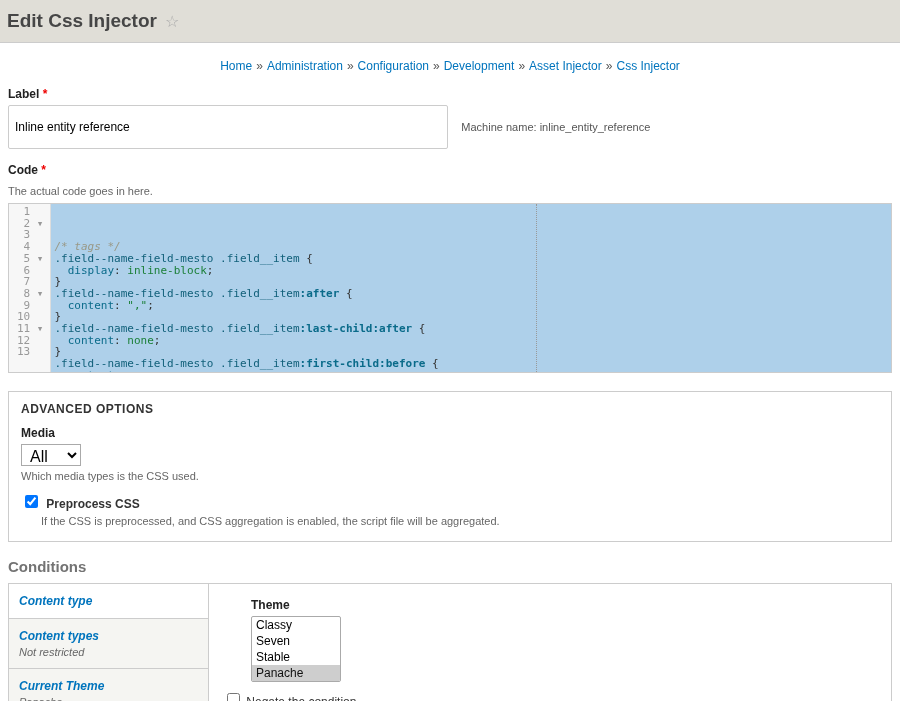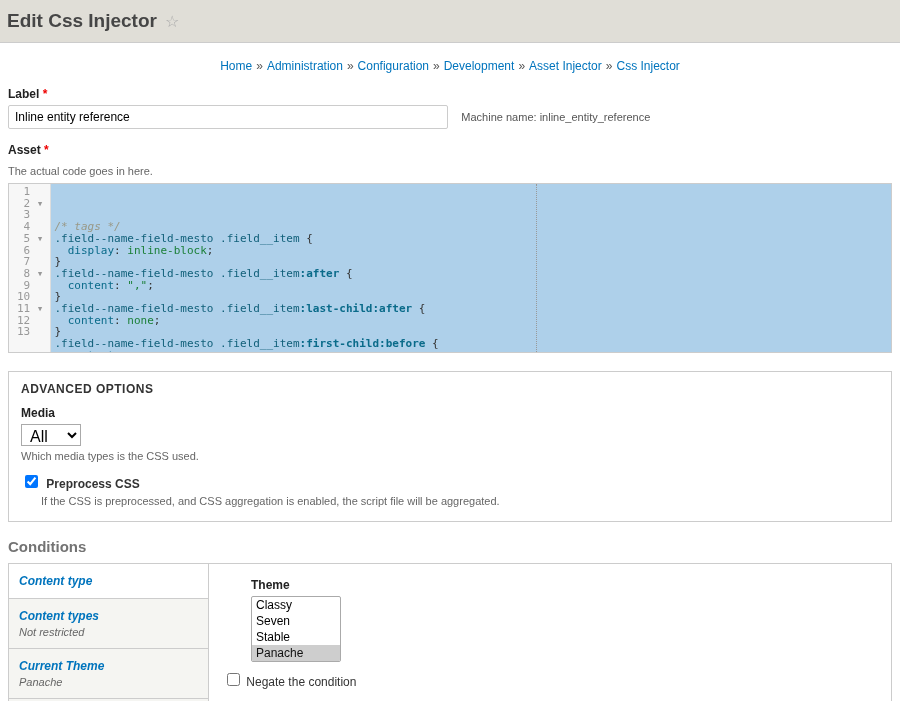--- a/index.html
+++ b/index.html
@@ -43,7 +43,7 @@
     border: 1px solid #ccc;
     border-radius: 2px;
     font-size: 12px;
-    height: 24px;
+    height: 44px;
   }
   .machine-name-wrap { display: inline-block; margin-left: 10px; font-size: 11px; color: #555; }
   .description { font-size: 11px; color: #666; margin-top: 4px; }

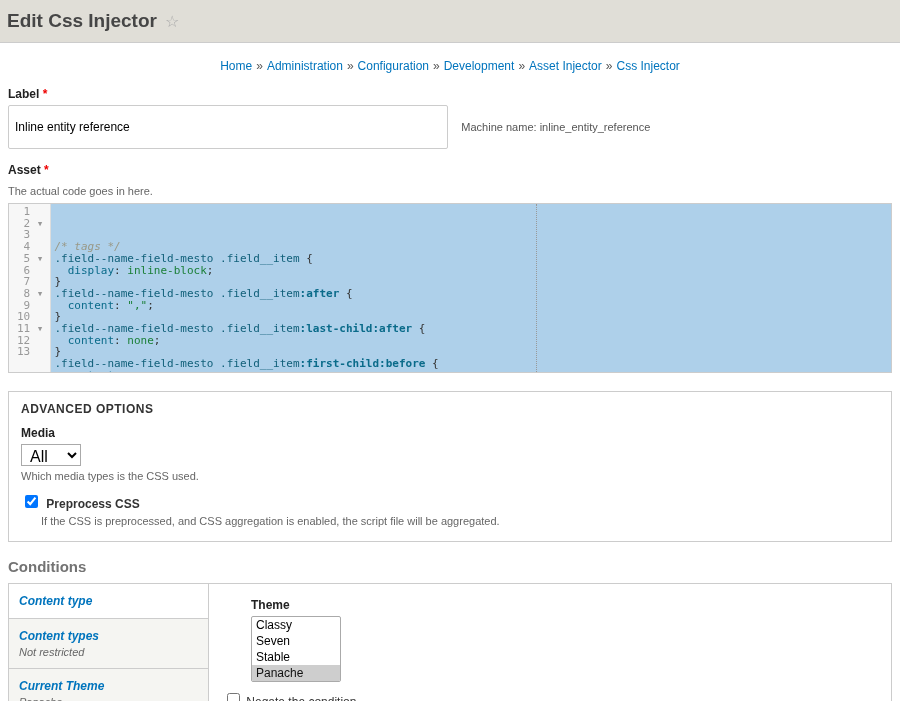--- a/index.html
+++ b/index.html
@@ -163,7 +163,7 @@
 
   <div class="form-item">
     <label>
-      <span>Asset</span>
+      <span>Code</span>
       <span class="required-mark">*</span>
     </label>
     <div class="description" style="margin-bottom:6px;">The actual code goes in here.</div>

